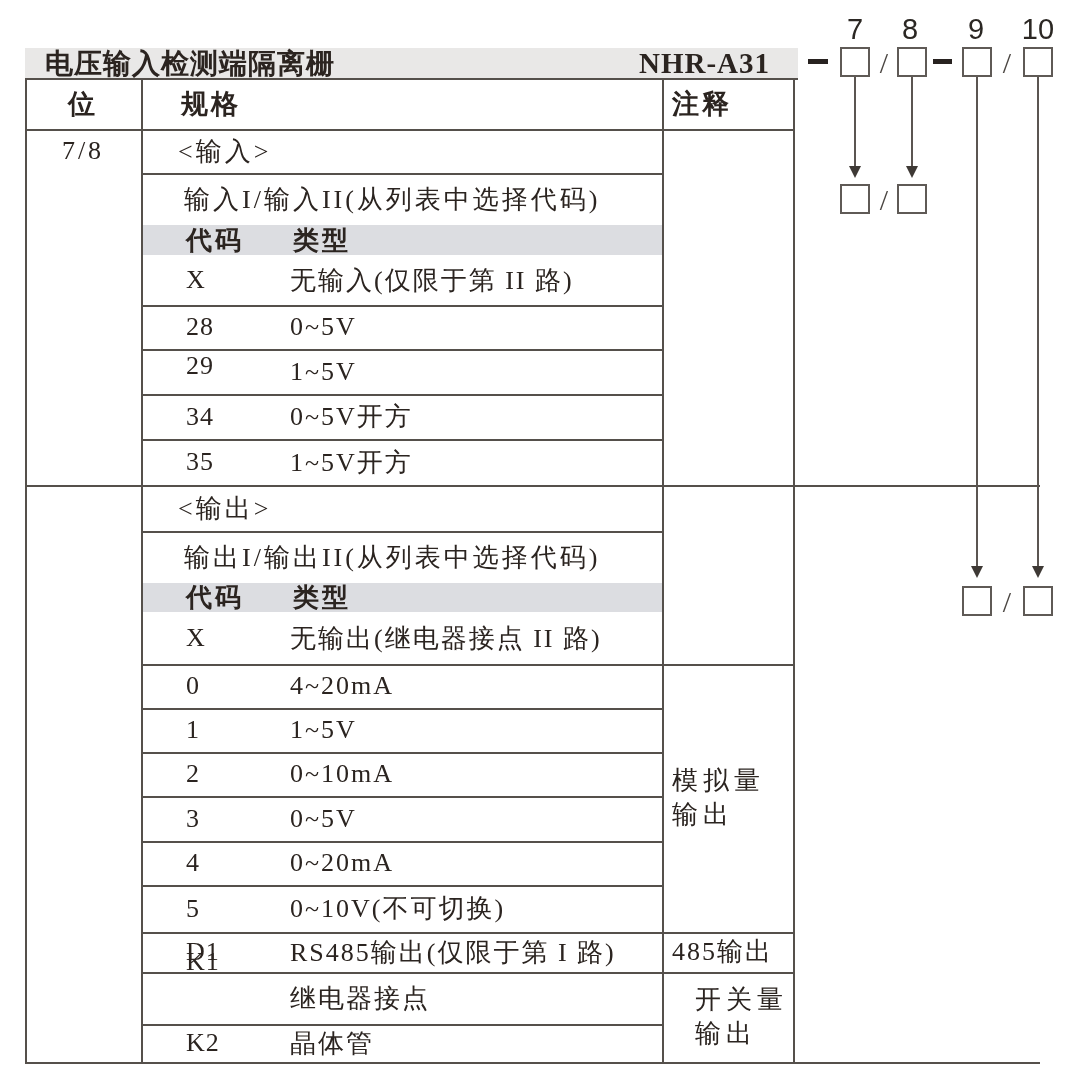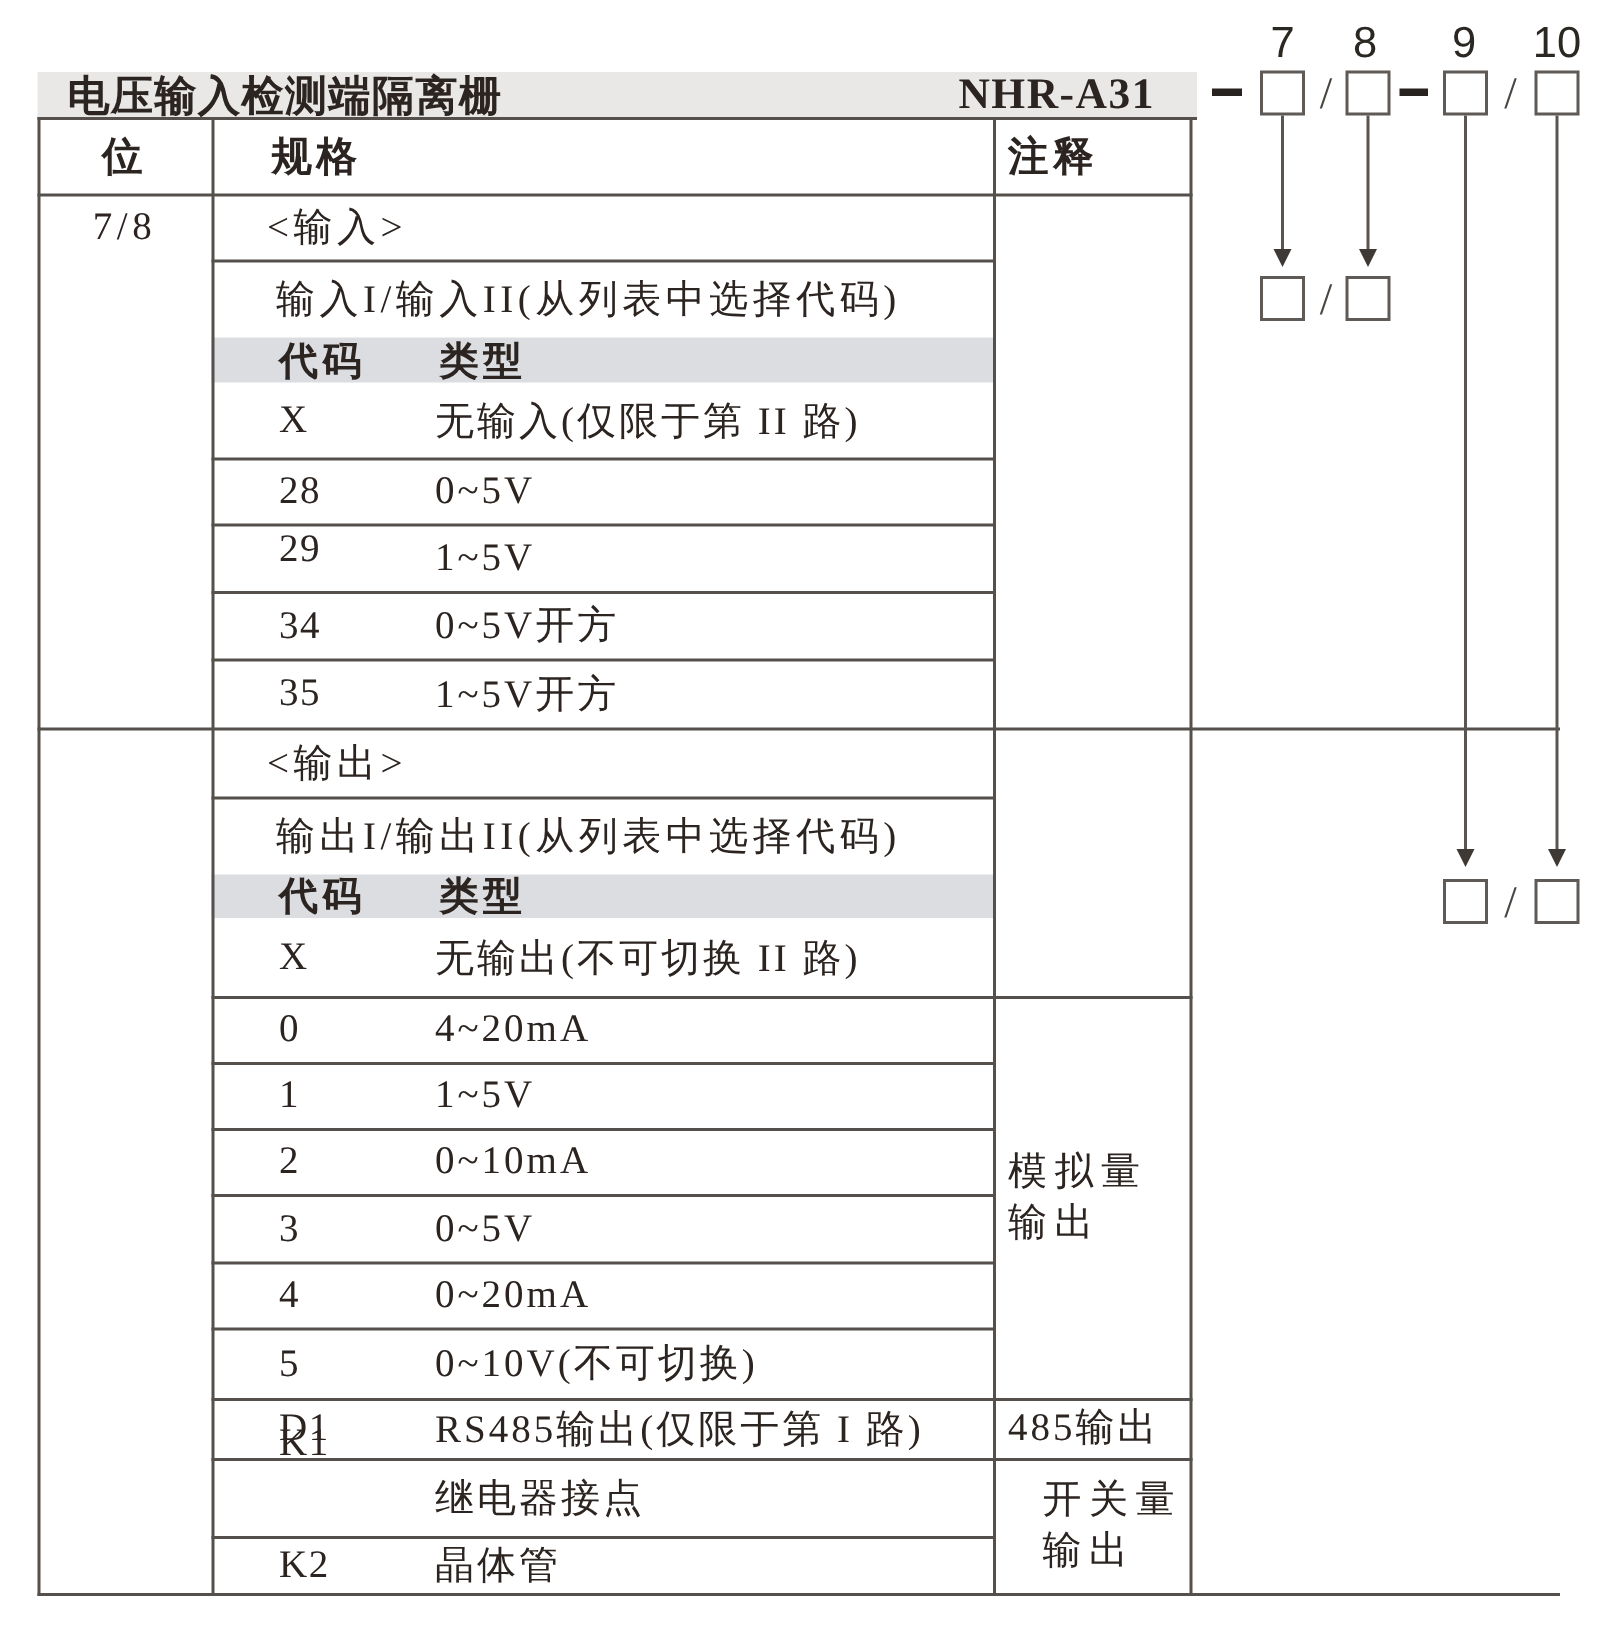--- a/index.html
+++ b/index.html
@@ -84,7 +84,7 @@
 
   <div>
     <div class="cell code" style="top:612px;height:52px;">X</div>
-    <div class="cell type" style="top:612px;height:52px;">无输出(不可切换 II 路)</div>
+    <div class="cell type" style="top:612px;height:52px;">无输出(继电器接点 II 路)</div>
   </div>
   <div>
     <div class="cell code" style="top:664px;height:44px;">0</div>

